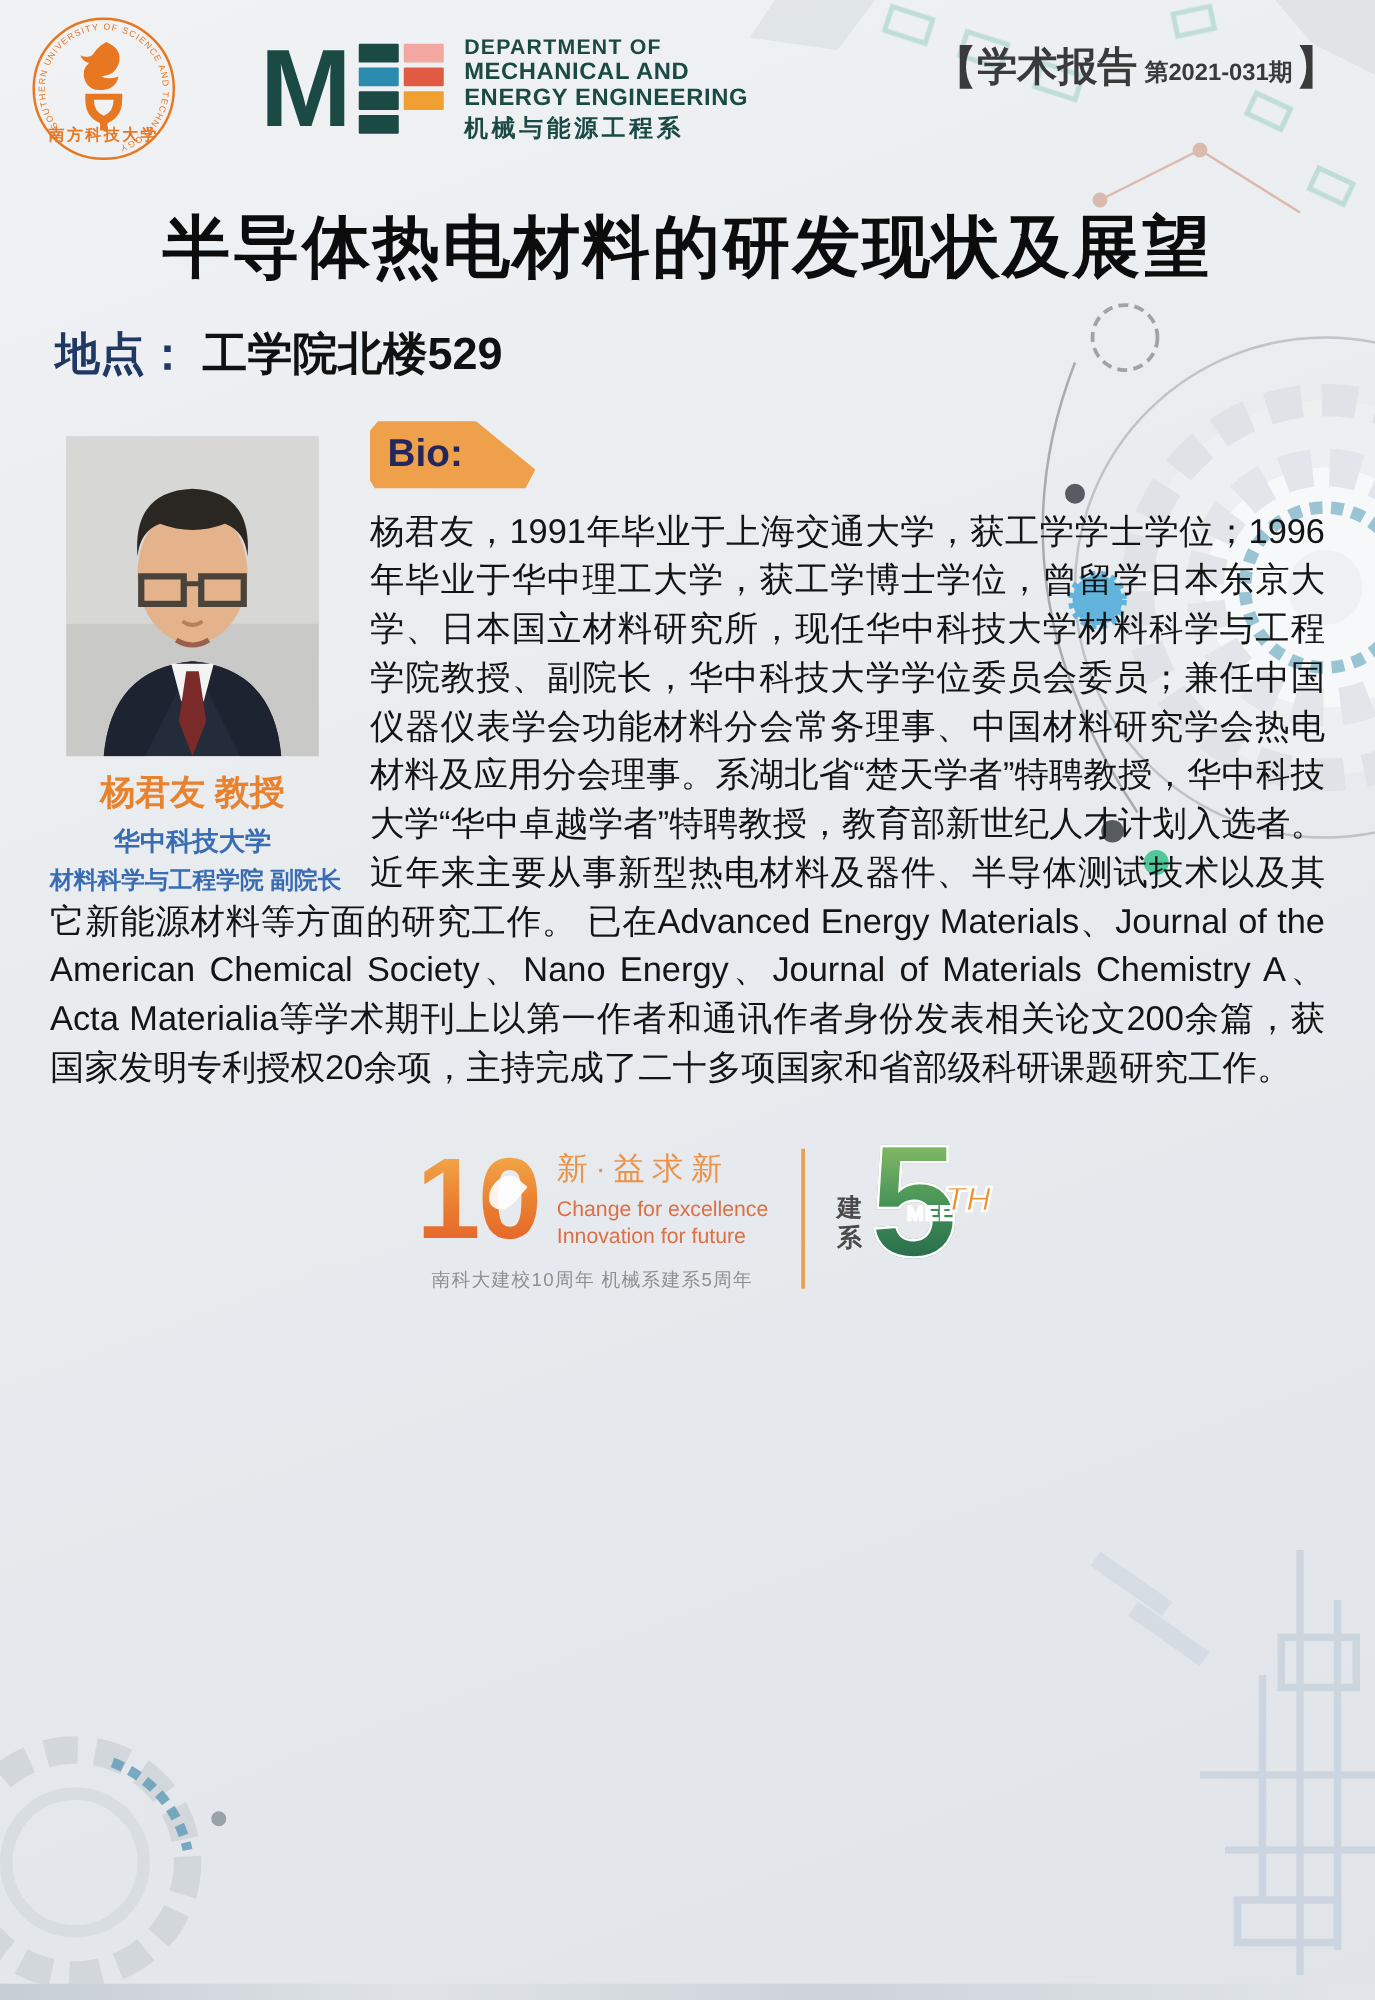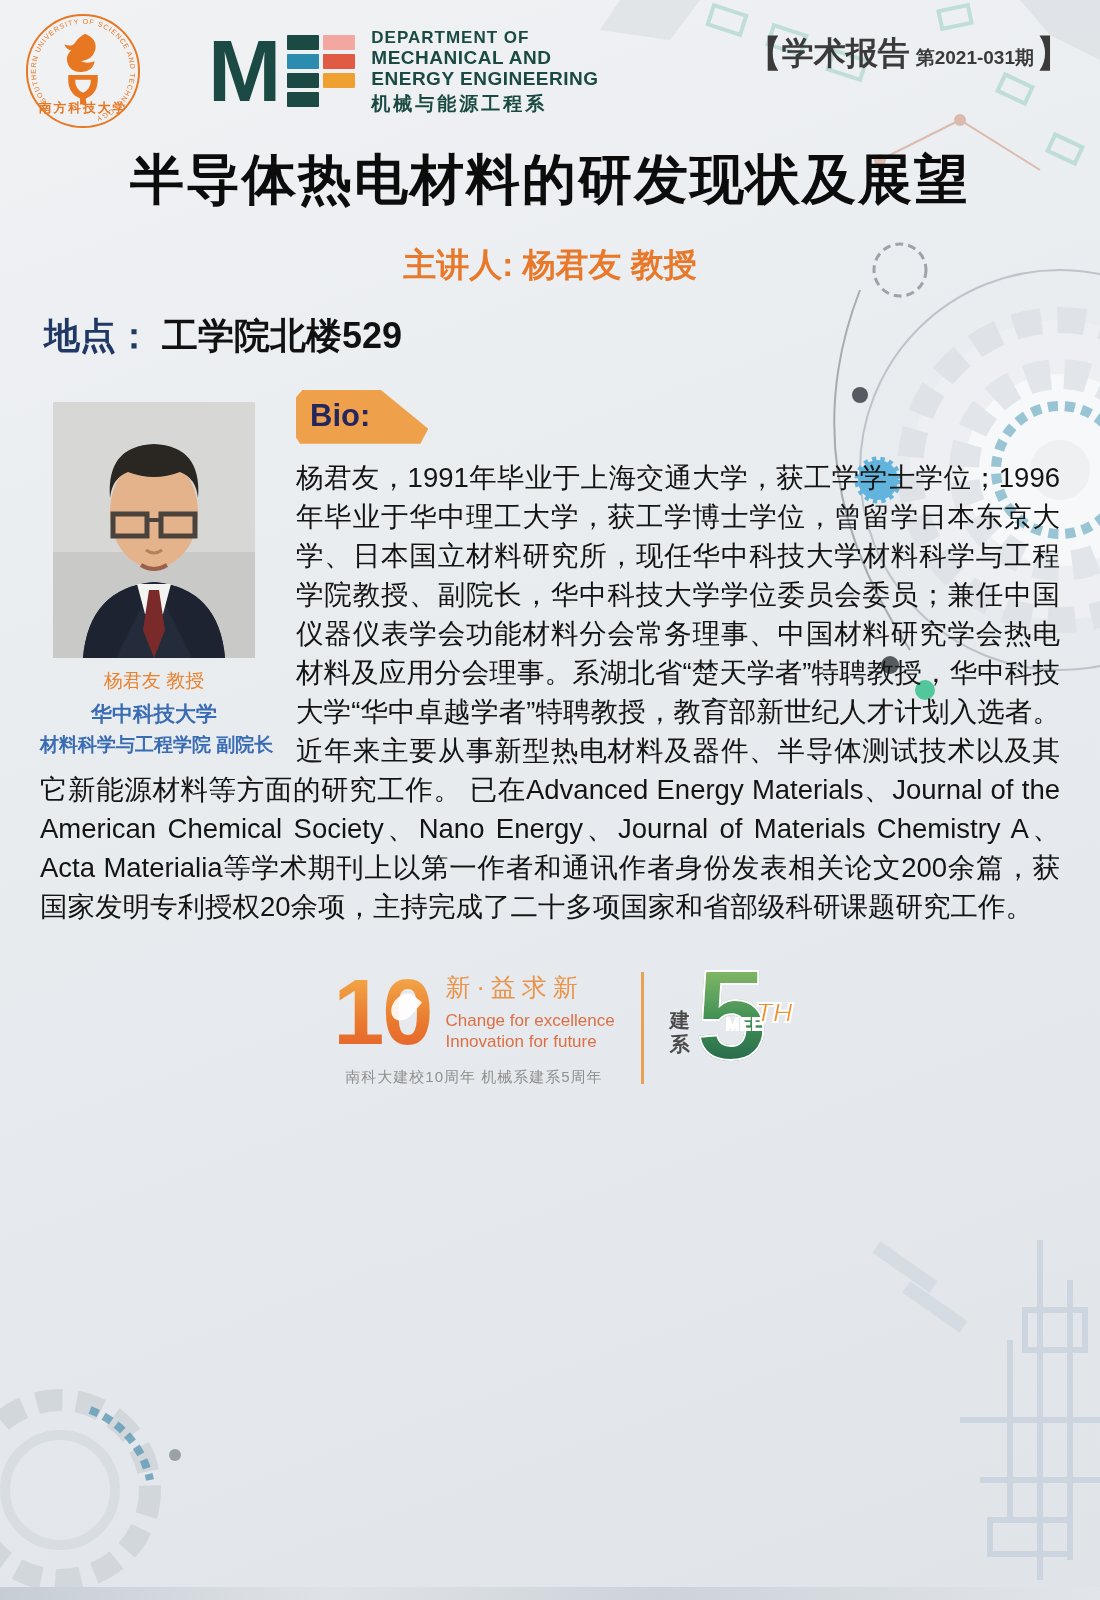--- a/index.html
+++ b/index.html
@@ -26,7 +26,7 @@
   .series .issue{font-size:19px;font-weight:bold;margin:0 2px 0 6px;}
 
   
-  .title{text-align:center;font-size:54px;font-weight:bold;color:#0c0c0c;letter-spacing:2px;}
+  .title{margin-top:18px;text-align:center;font-size:54px;font-weight:bold;color:#0c0c0c;letter-spacing:2px;}
   .speaker{margin-top:26px;text-align:center;font-size:33px;font-weight:bold;color:#e8782a;}
   .meta{margin:20px 0 0 44px;font-size:36px;font-weight:bold;line-height:1.55;}
   .meta .lbl{color:#1f3864;}

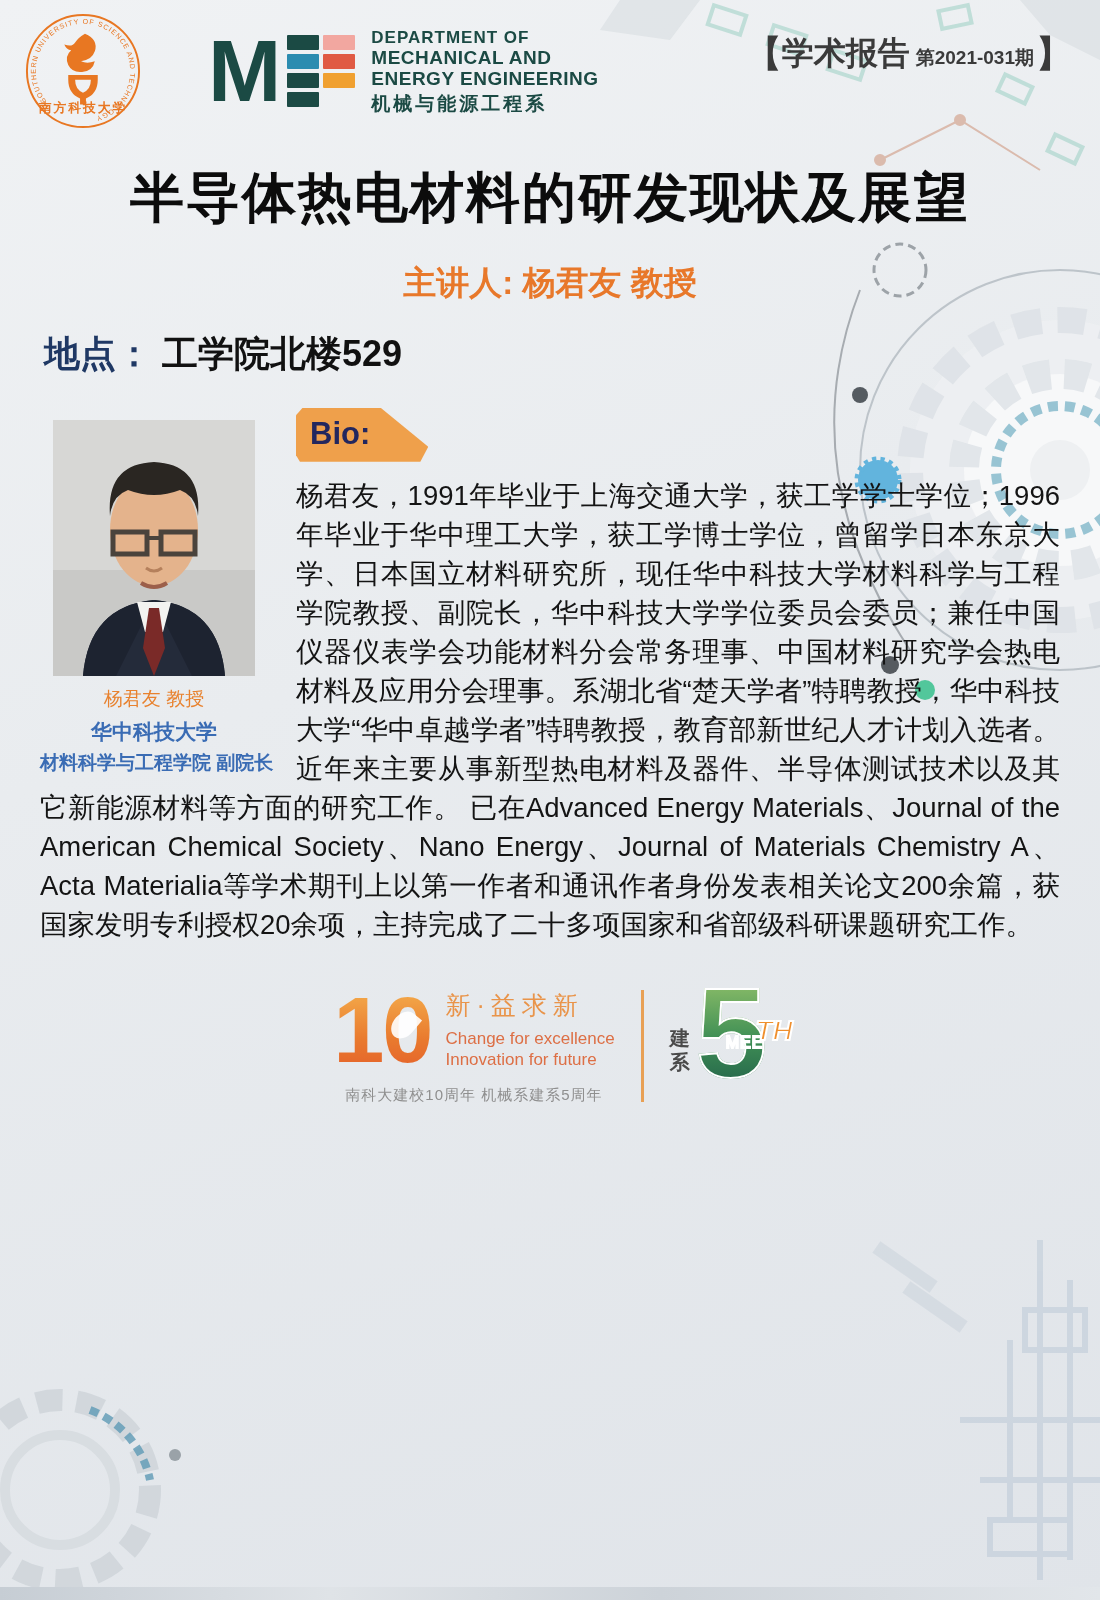--- a/index.html
+++ b/index.html
@@ -182,7 +182,6 @@
     </div>
 
     <div class="title">半导体热电材料的研发现状及展望</div>
-    <div class="speaker">主讲人: 杨君友 教授</div>
     <div class="meta">
       <div>
         <span class="lbl">地点：</span>

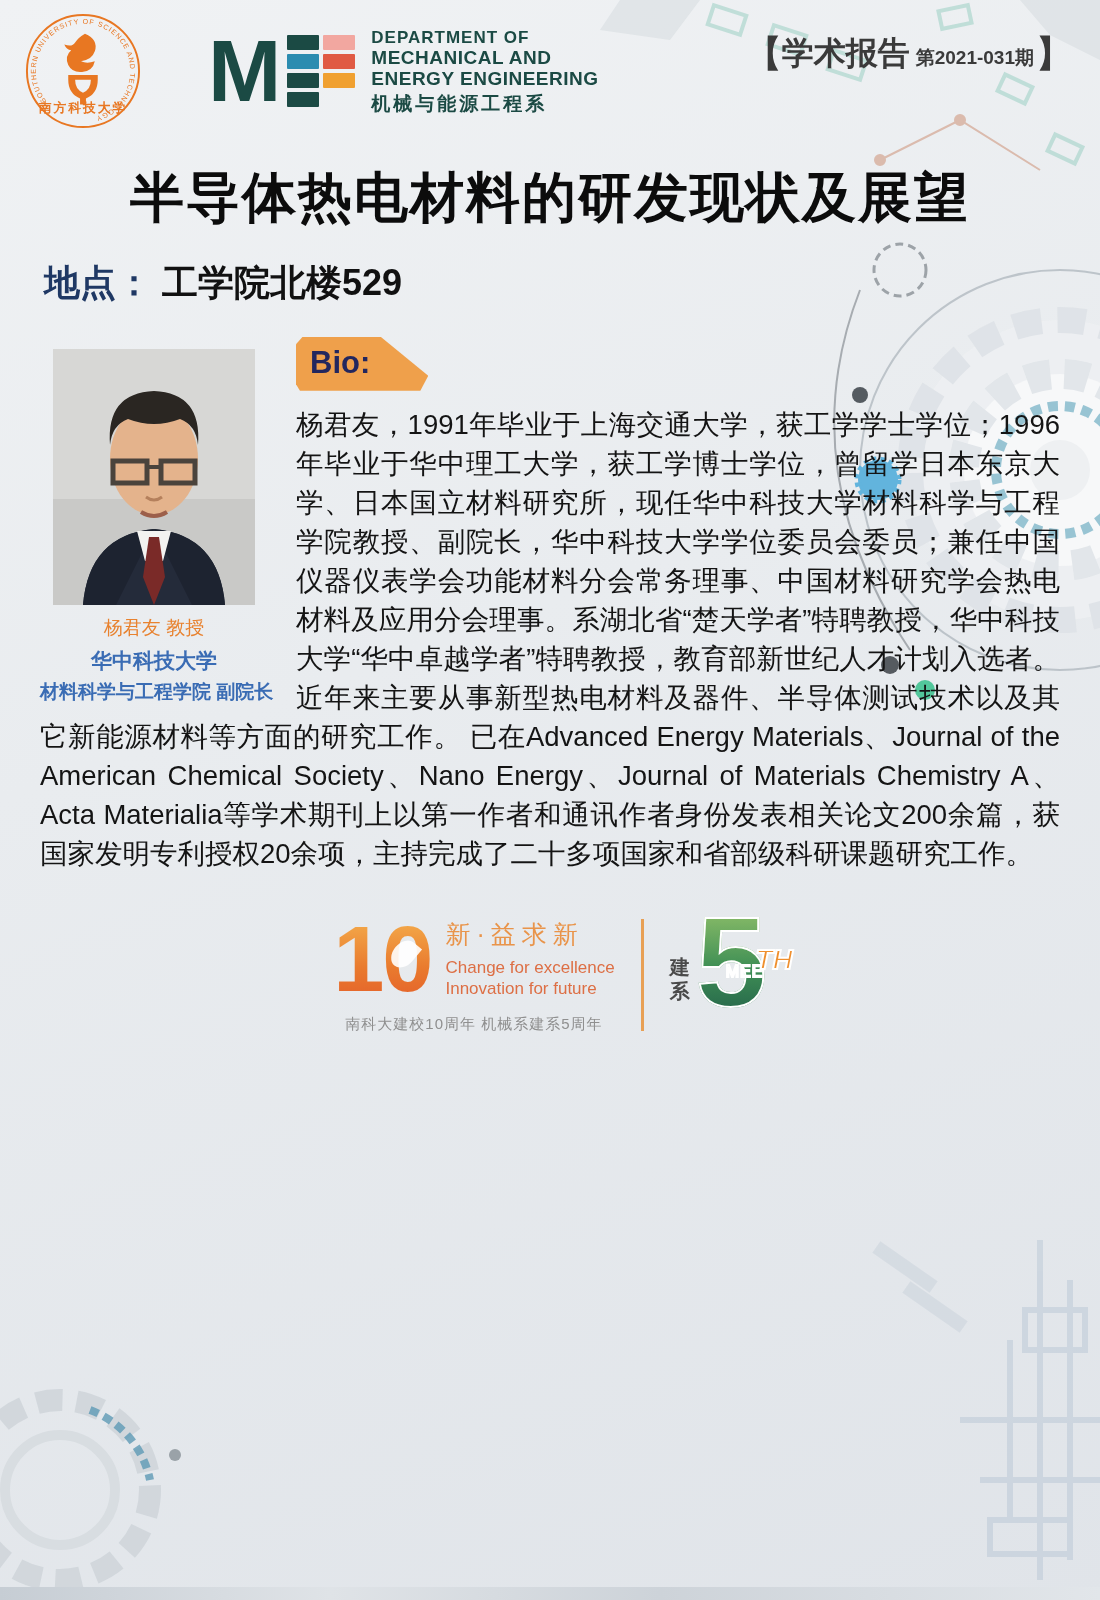--- a/index.html
+++ b/index.html
@@ -36,7 +36,7 @@
   .bio-section{margin:26px 40px 0 40px;}
   .photo-block{float:left;width:228px;margin-right:28px;text-align:center;}
   .photo{width:202px;height:256px;margin:12px auto 0 auto;display:block;background:#d8d8d6;}
-  .cap-name{margin-top:10px;font-size:19px;font-weight:normal;color:#e8822f;}
+  .cap-name{margin-top:10px;font-size:28px;font-weight:bold;color:#e8822f;}
   .cap-univ{margin-top:6px;font-size:21px;font-weight:bold;color:#3a6cb4;}
   .cap-title{margin-top:4px;font-size:19px;font-weight:bold;color:#3a6cb4;white-space:nowrap;}
   .tag{display:inline-block;background:#efa04b;color:#23275e;font-weight:bold;}

